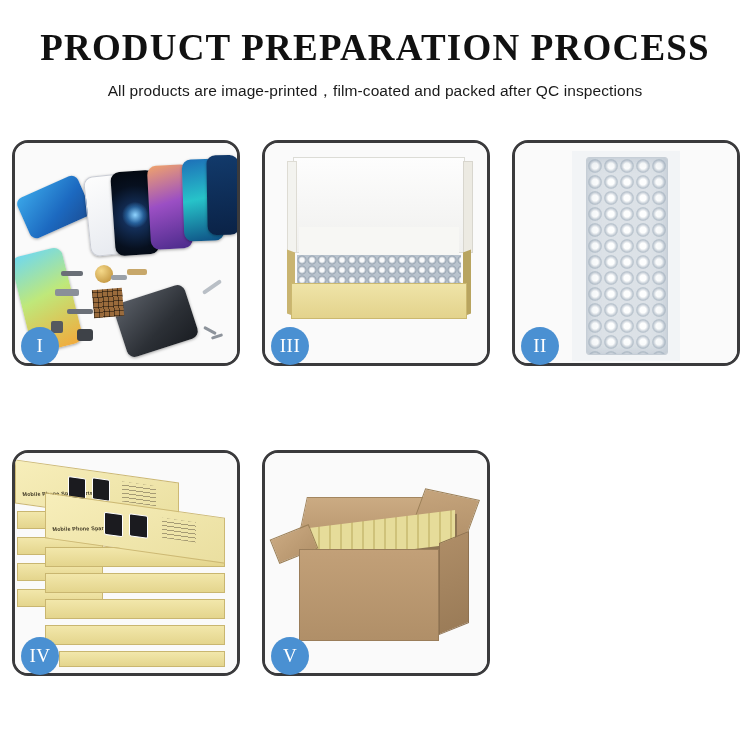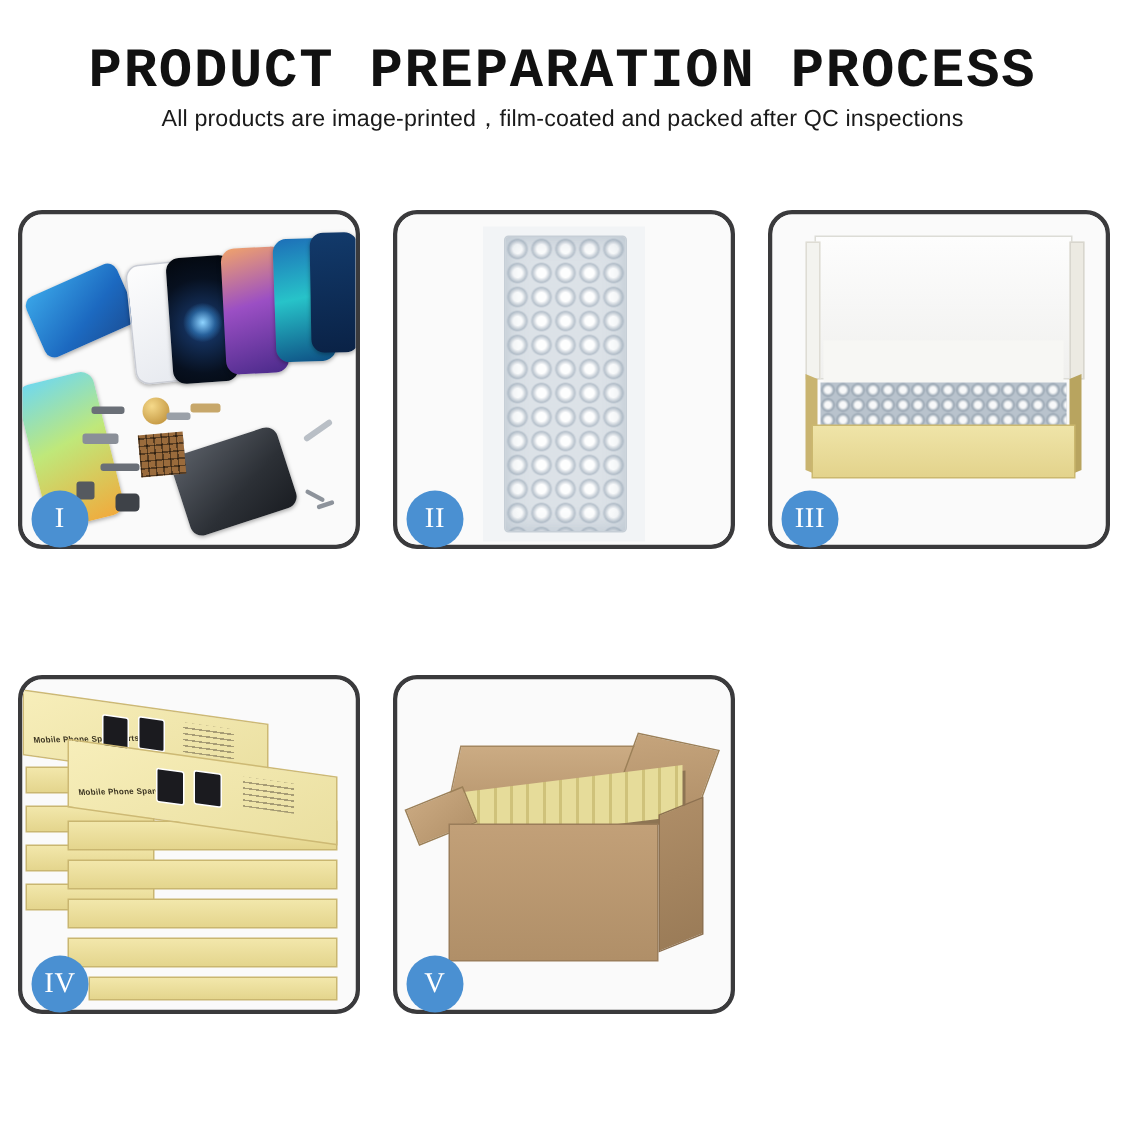--- a/index.html
+++ b/index.html
@@ -17,7 +17,7 @@
     letter-spacing: 1.2px;
     color: #111;
     line-height: 1.1;
-    font-family: Liberation Mono, monospace;
+    font-family: Liberation Serif, serif;
   }
   .subtitle {
     font-size: 15.5px;

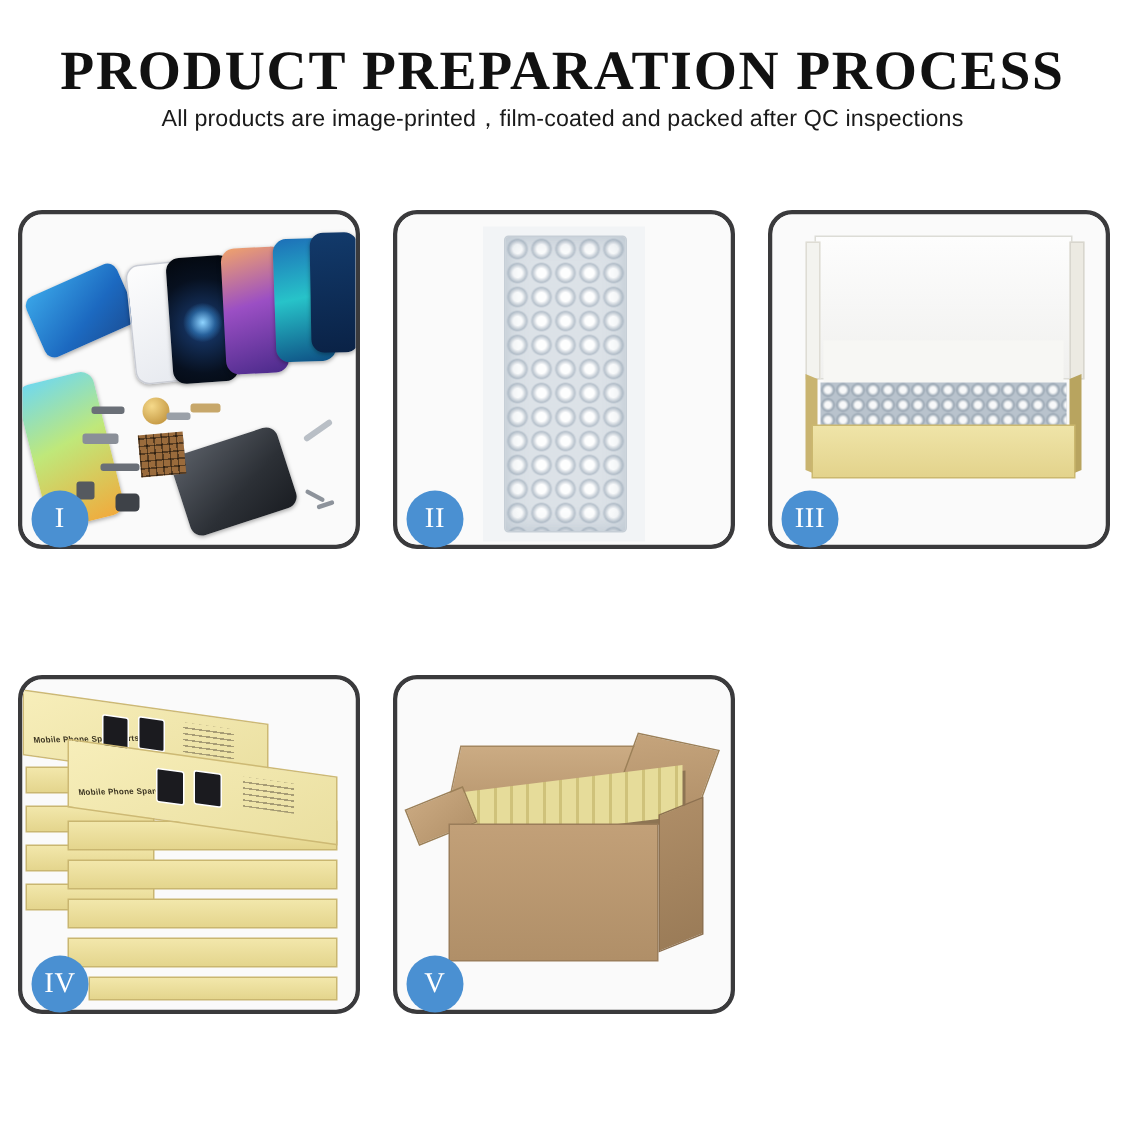--- a/index.html
+++ b/index.html
@@ -22,6 +22,7 @@
   .subtitle {
     font-size: 15.5px;
     color: #1a1a1a;
+    margin-top: 12px;
     letter-spacing: 0.1px;
   }
 

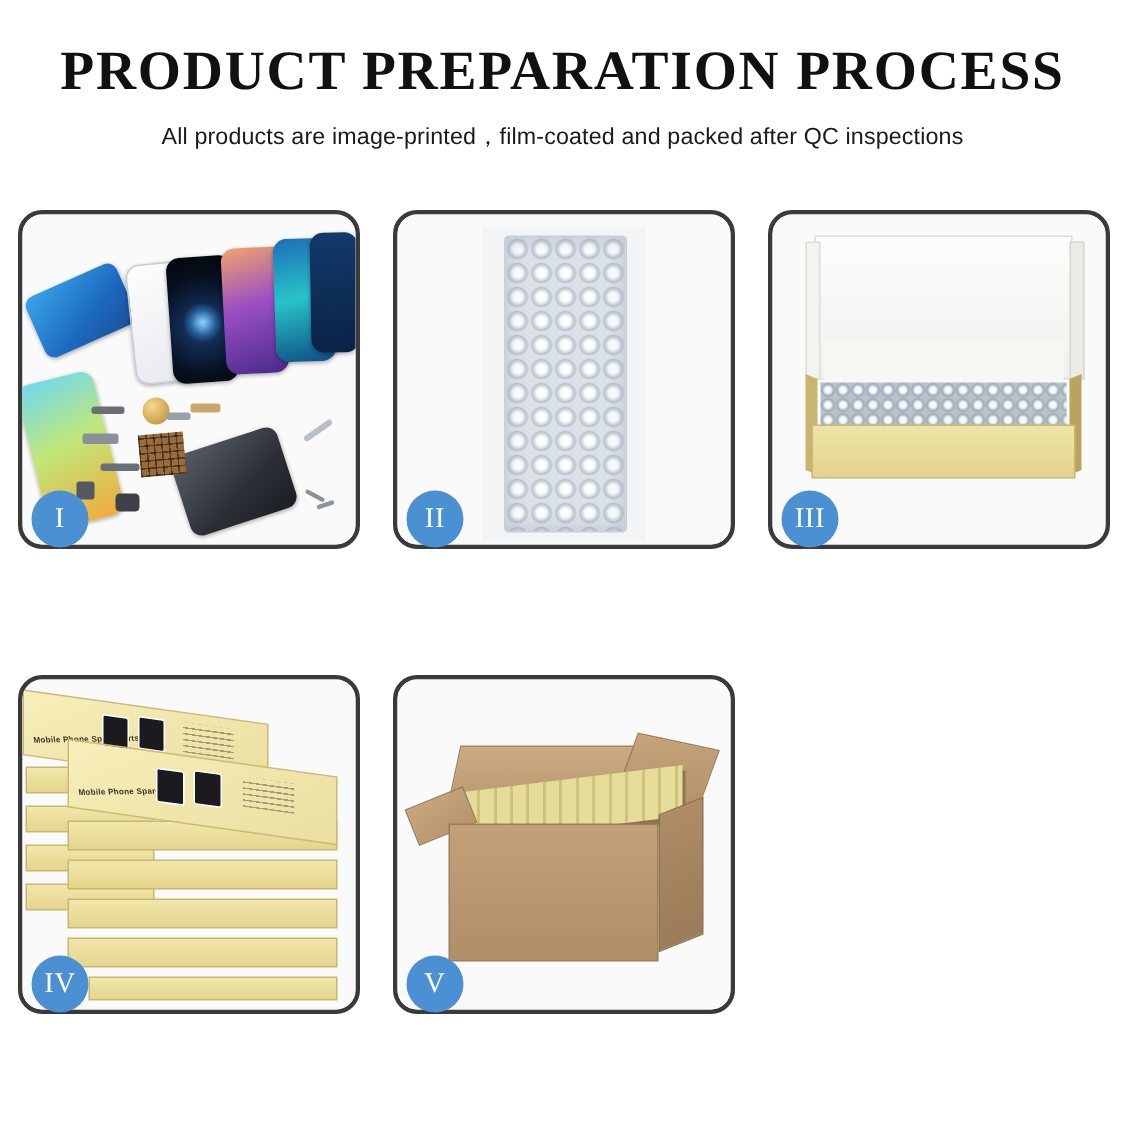--- a/index.html
+++ b/index.html
@@ -354,15 +354,6 @@
 
   <div class="card">
     <div class="card-inner">
-      <div class="bw-wrap">
-        <div class="bw-sheet"></div>
-      </div>
-    </div>
-    <div class="badge">II</div>
-  </div>
-
-  <div class="card">
-    <div class="card-inner">
       <div class="b3-lid"></div>
       <div class="b3-lid-flapL"></div>
       <div class="b3-lid-flapR"></div>
@@ -373,6 +364,15 @@
       <div class="b3-front"></div>
     </div>
     <div class="badge">III</div>
+  </div>
+
+  <div class="card">
+    <div class="card-inner">
+      <div class="bw-wrap">
+        <div class="bw-sheet"></div>
+      </div>
+    </div>
+    <div class="badge">II</div>
   </div>
 
   <div class="card">

